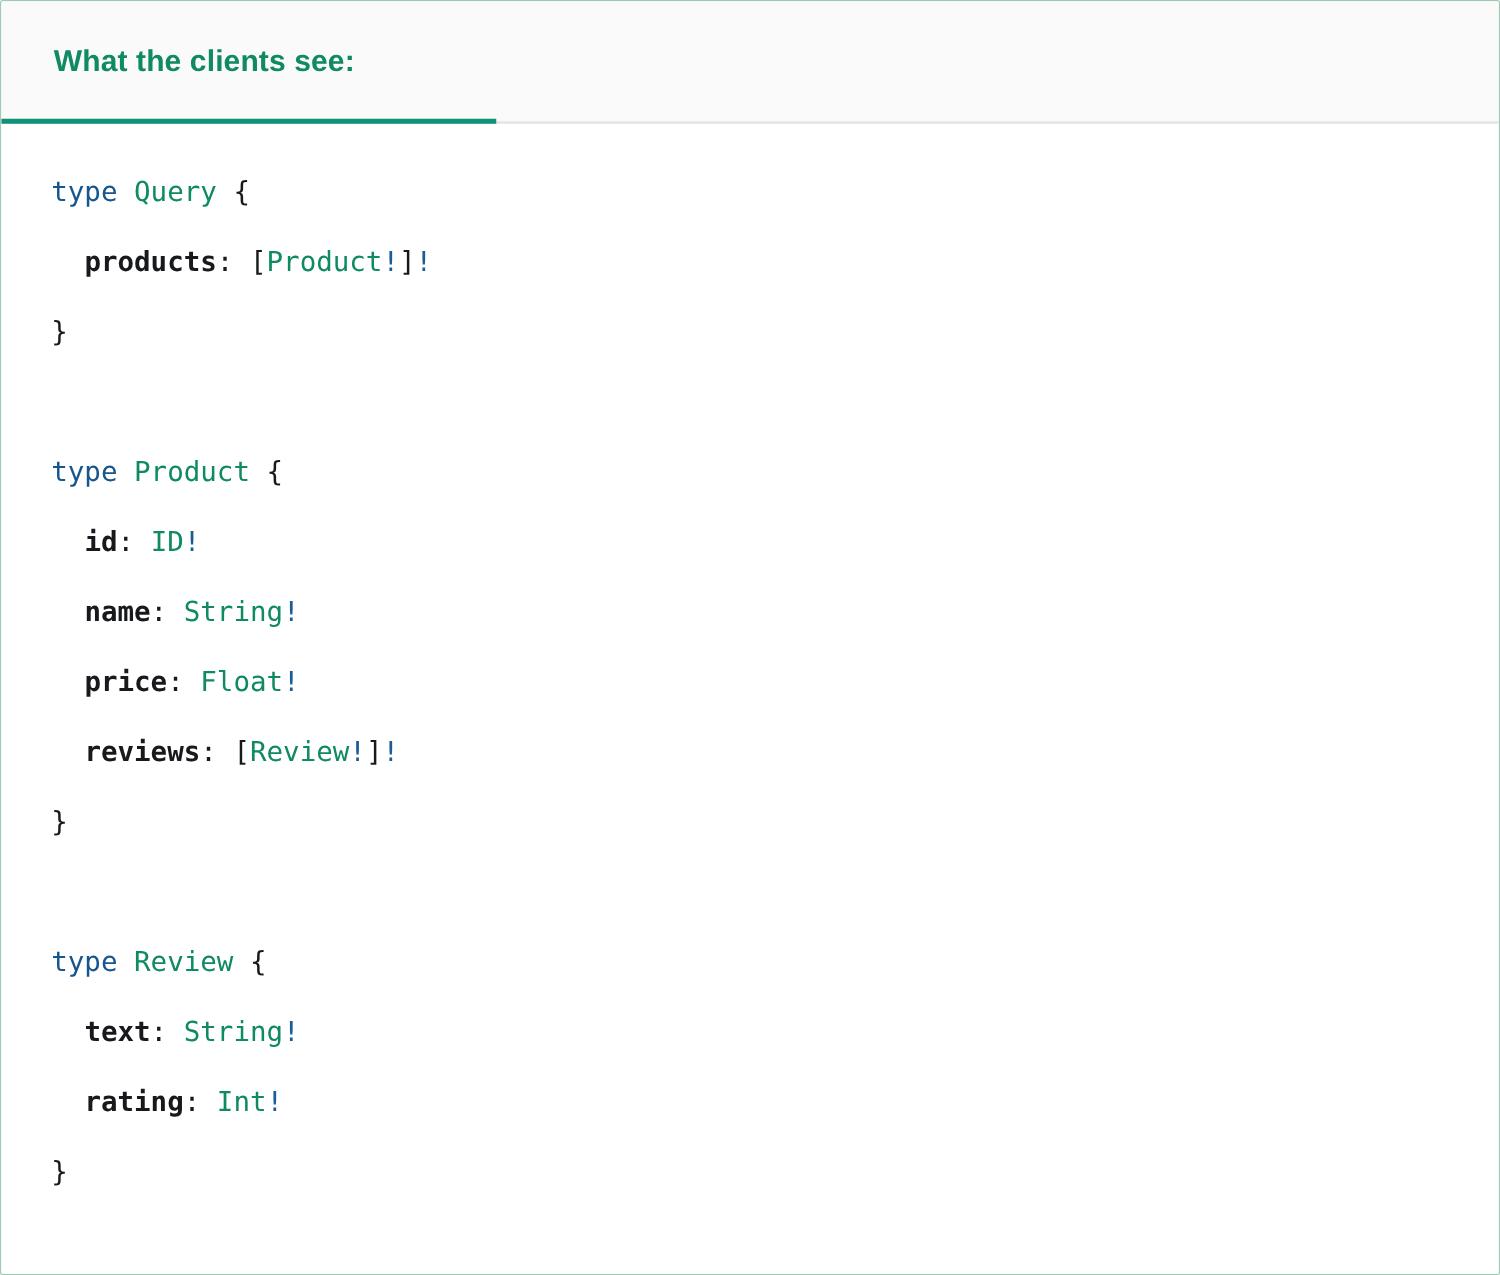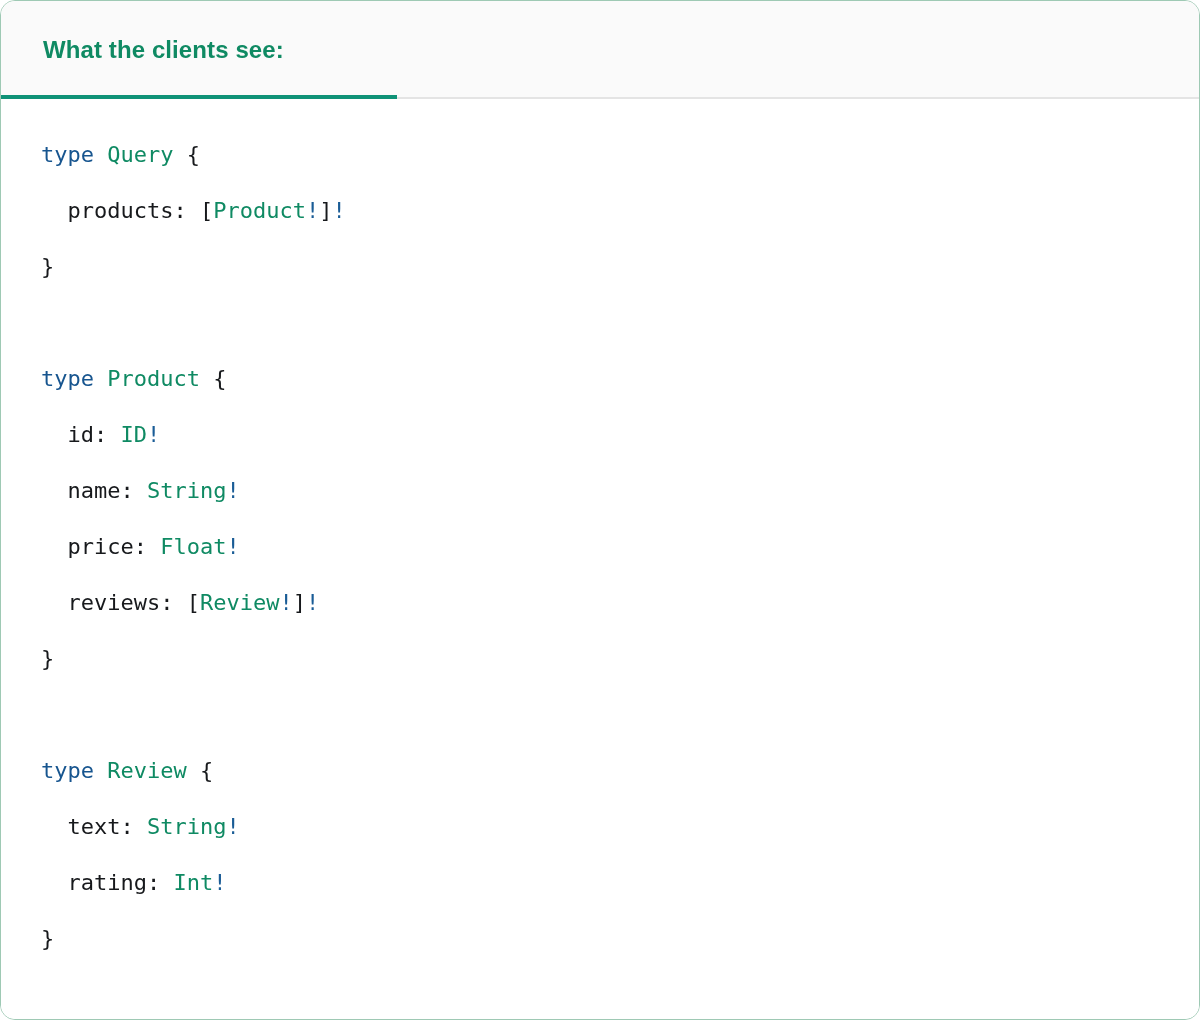--- a/index.html
+++ b/index.html
@@ -23,7 +23,7 @@
     height: 1020px;
     background: #ffffff;
     border: 1px solid #9ec9b4;
-    border-radius: 15px;
+    border-radius: 2px;
     overflow: hidden;
   }
 

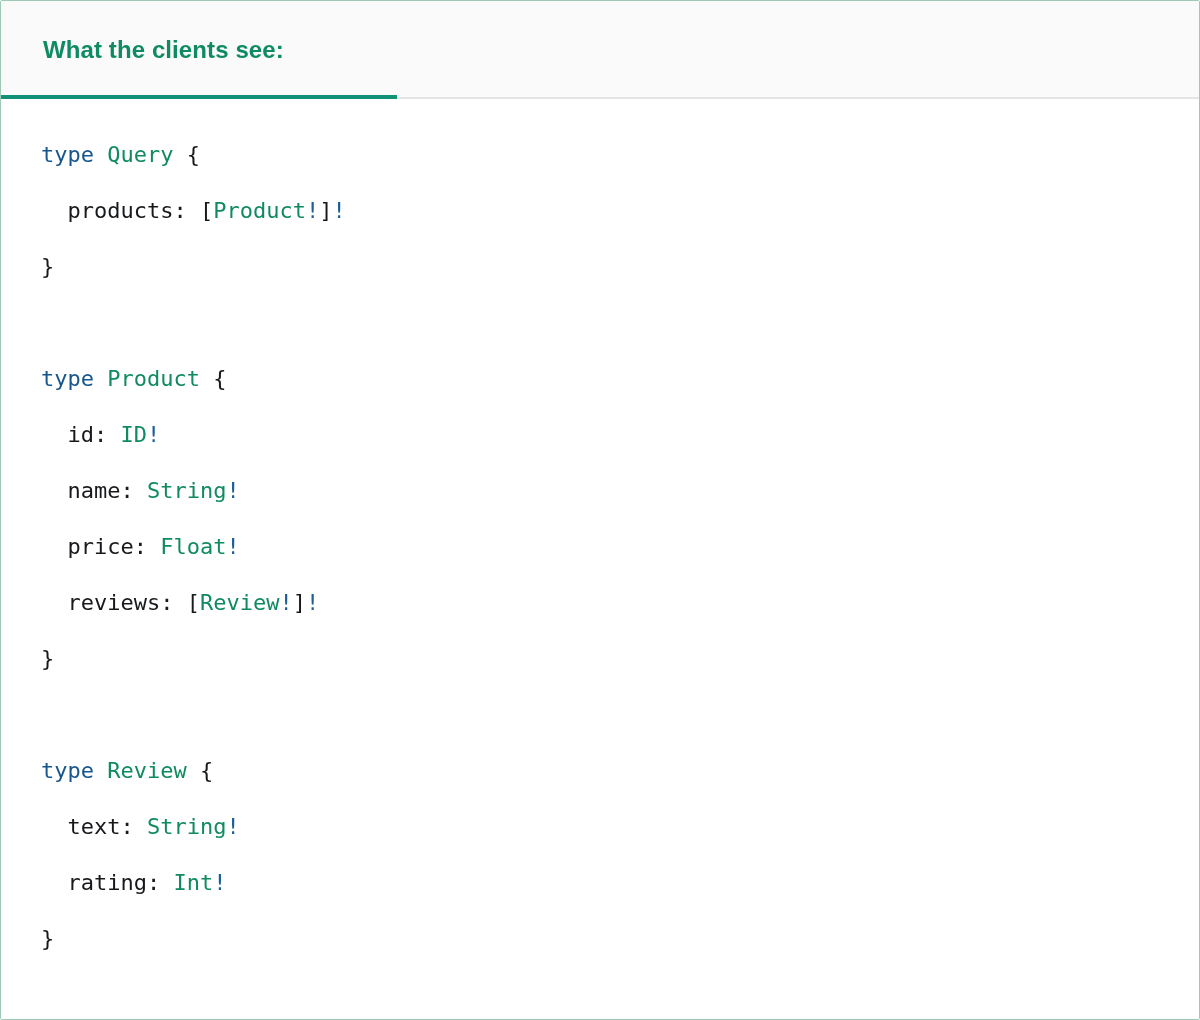--- a/index.html
+++ b/index.html
@@ -108,7 +108,7 @@
   .tok-type  { color: #0f8a63; }
   .tok-bang  { color: #1a5c96; }
   .tok-punct { color: #17191c; }
-  .tok-field { color: #17191c; }
+  .tok-field { color: #17191c; font-weight: bold; }
   .tok-plain { color: #17191c; }
 </style>
 </head>

